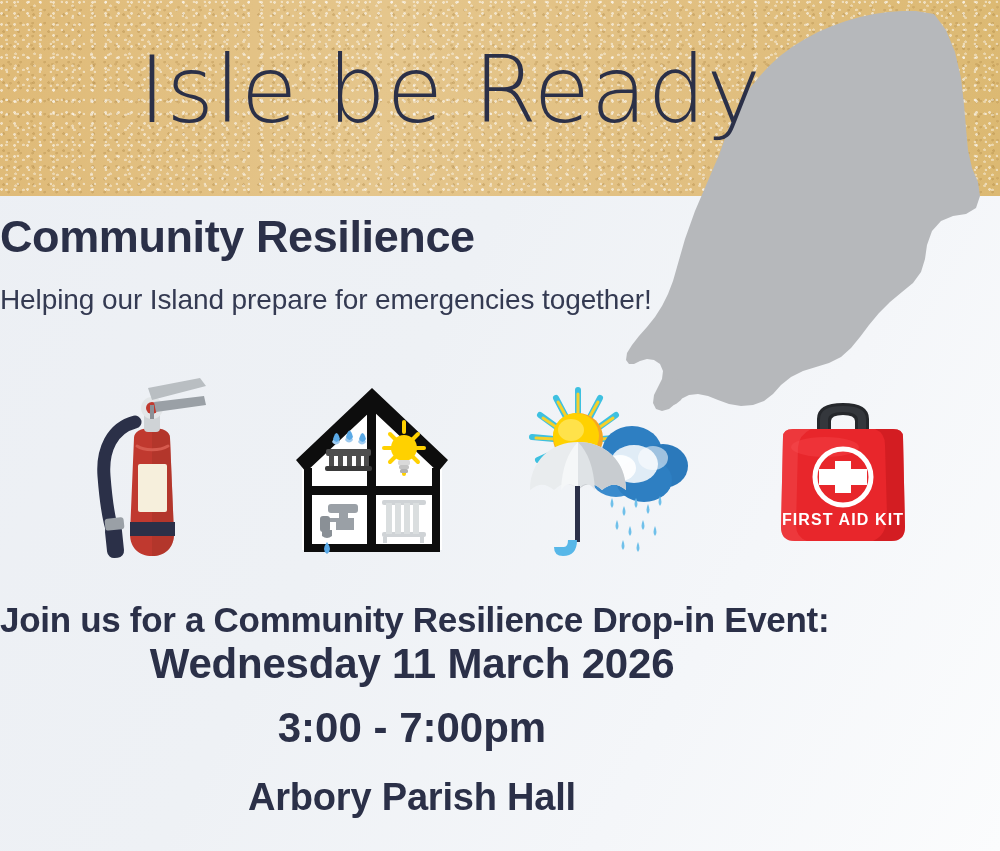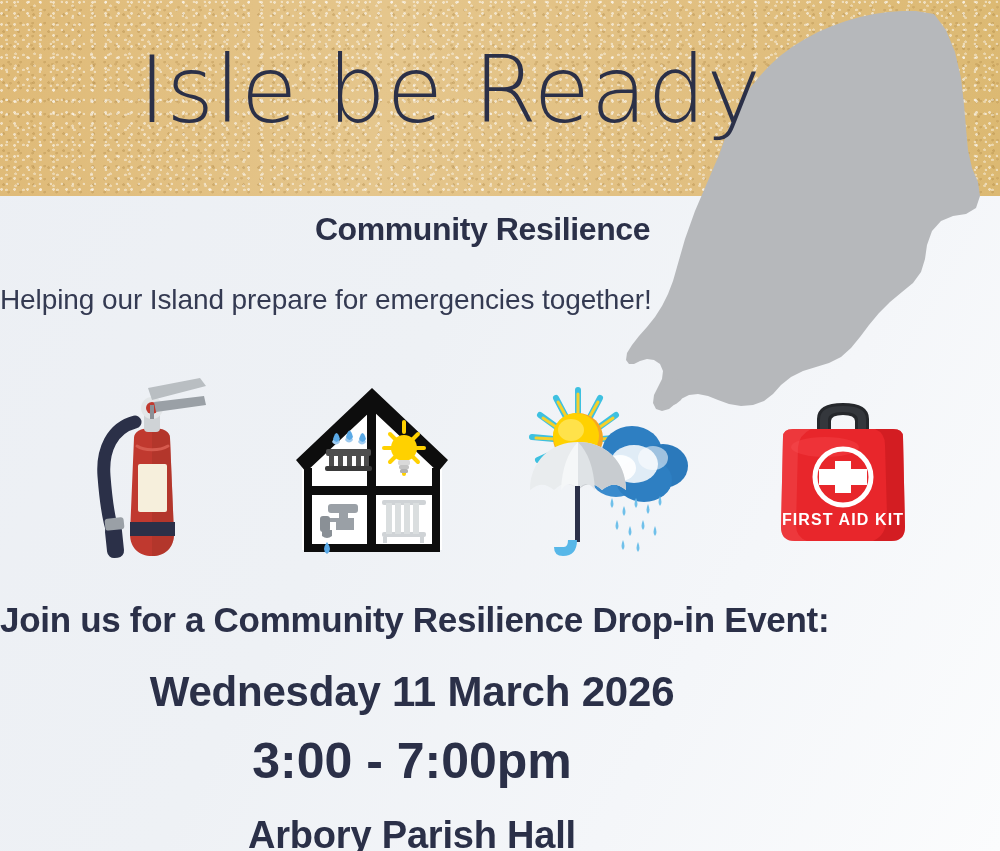--- a/index.html
+++ b/index.html
@@ -74,10 +74,9 @@
     left: 0;
     top: 211px;
     width: 965px;
-    text-align: center;
     font-family: "Liberation Sans", sans-serif;
     font-weight: 700;
-    font-size: 32px;
+    font-size: 45px;
     letter-spacing: -0.4px;
     color: #2b3048;
     white-space: nowrap;

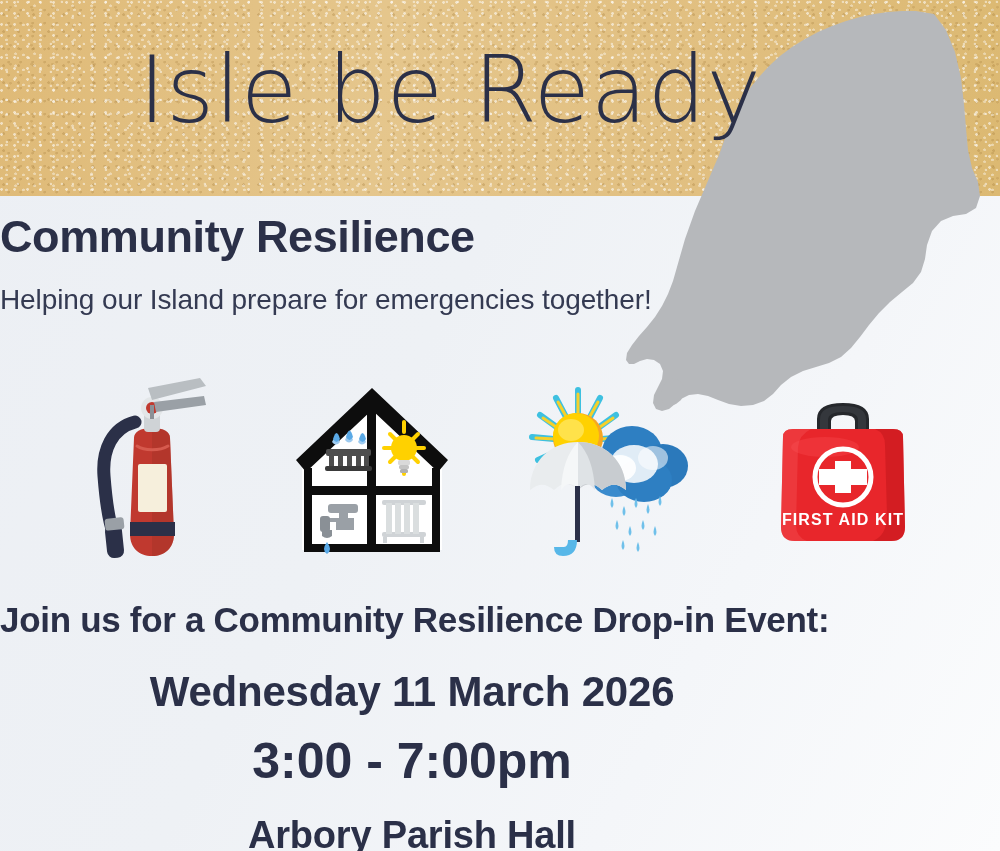--- a/index.html
+++ b/index.html
@@ -134,7 +134,6 @@
     white-space: nowrap;
   }
   .event-line2 {
-    margin-top: 28px;
     font-weight: 700;
     font-size: 42px;
     letter-spacing: -0.2px;

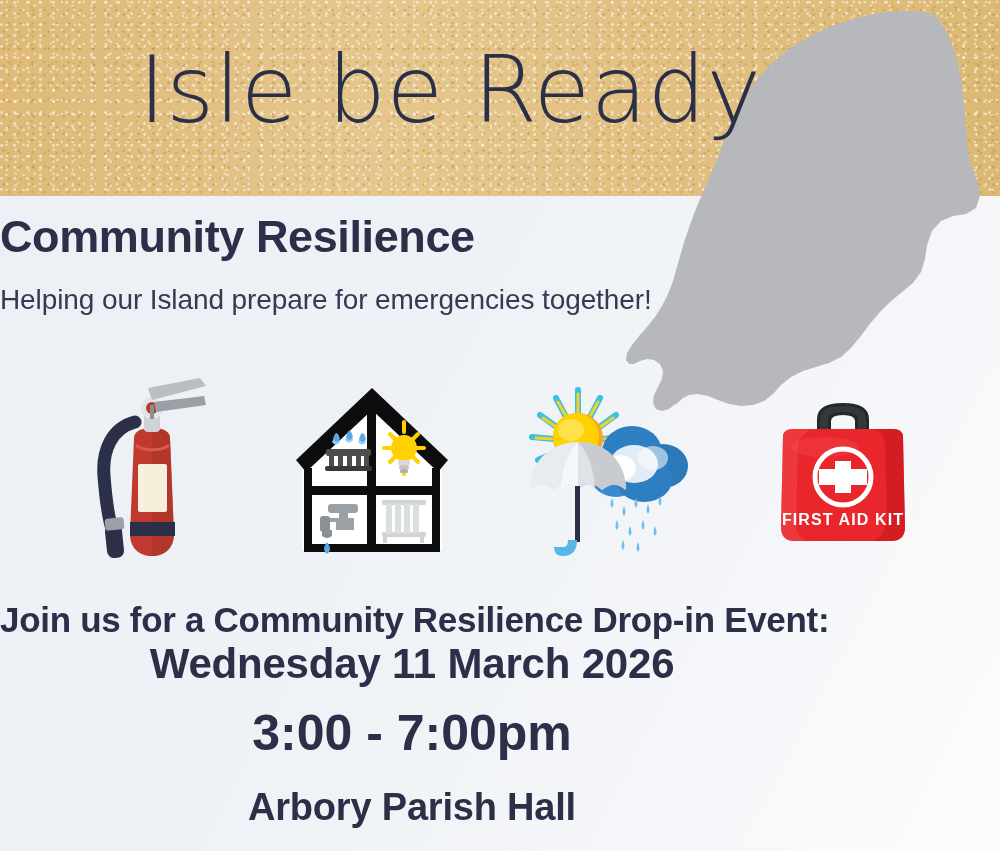--- a/index.html
+++ b/index.html
@@ -142,7 +142,7 @@
   .event-line3 {
     margin-top: 16px;
     font-weight: 700;
-    font-size: 50px;
+    font-size: 42px;
     letter-spacing: 0px;
     white-space: nowrap;
   }

